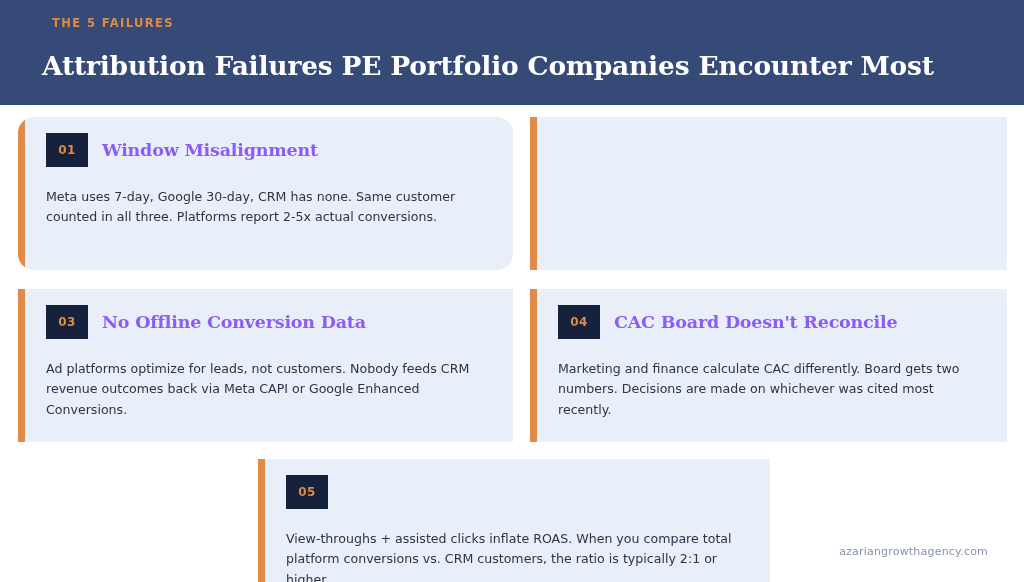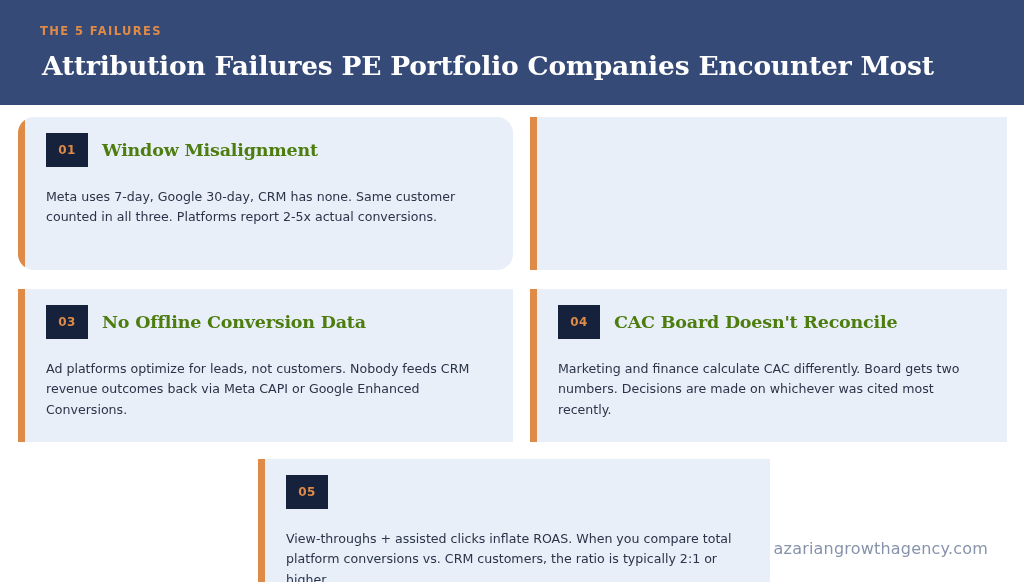--- a/index.html
+++ b/index.html
@@ -27,7 +27,7 @@
   }
   .eyebrow {
     position: absolute;
-    left: 40px;
+    left: 52px;
     top: 16px;
     font-family: "DejaVu Sans", sans-serif;
     font-size: 11.5px;
@@ -36,7 +36,6 @@
     color: #df8a46;
     text-transform: uppercase;
     white-space: nowrap;
-    margin-top: 8px;
   }
   .deck-title {
     position: absolute;

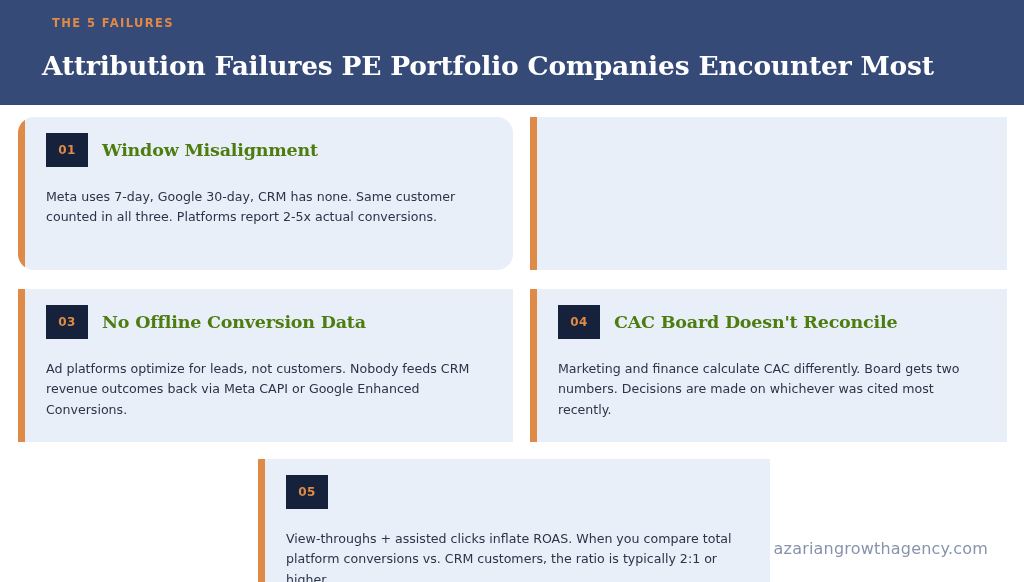--- a/index.html
+++ b/index.html
@@ -97,7 +97,7 @@
     font-family: "DejaVu Serif", serif;
     font-size: 17.5px;
     font-weight: bold;
-    color: #4d7c0f;
+    color: #8b5cf6;
     letter-spacing: -0.2px;
     white-space: nowrap;
   }

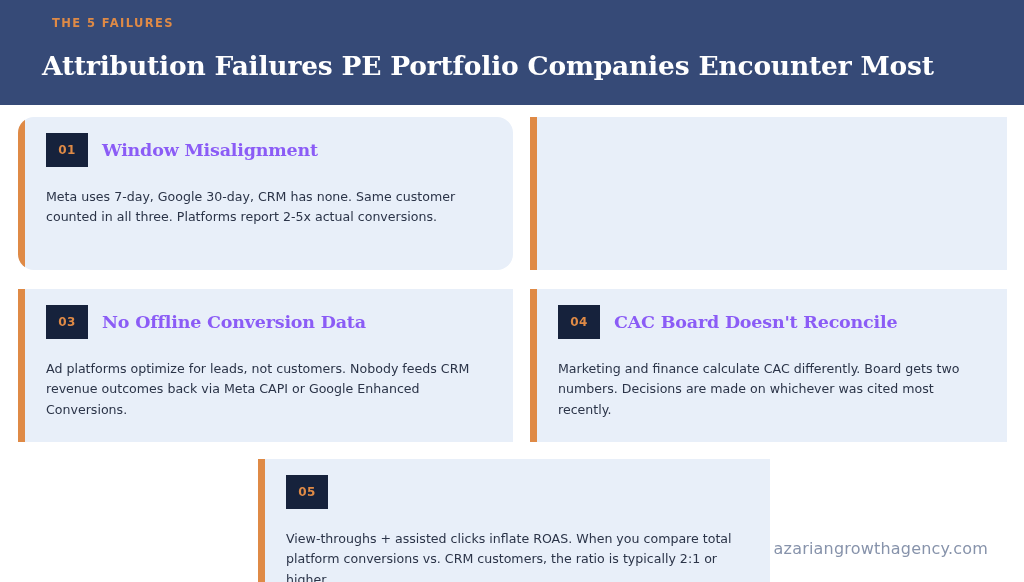--- a/index.html
+++ b/index.html
@@ -124,7 +124,7 @@
     right: 36px;
     bottom: 24px;
     font-family: "DejaVu Sans", sans-serif;
-    font-size: 16px;
+    font-size: 11px;
     color: #8793ab;
     letter-spacing: 0.2px;
     white-space: nowrap;

